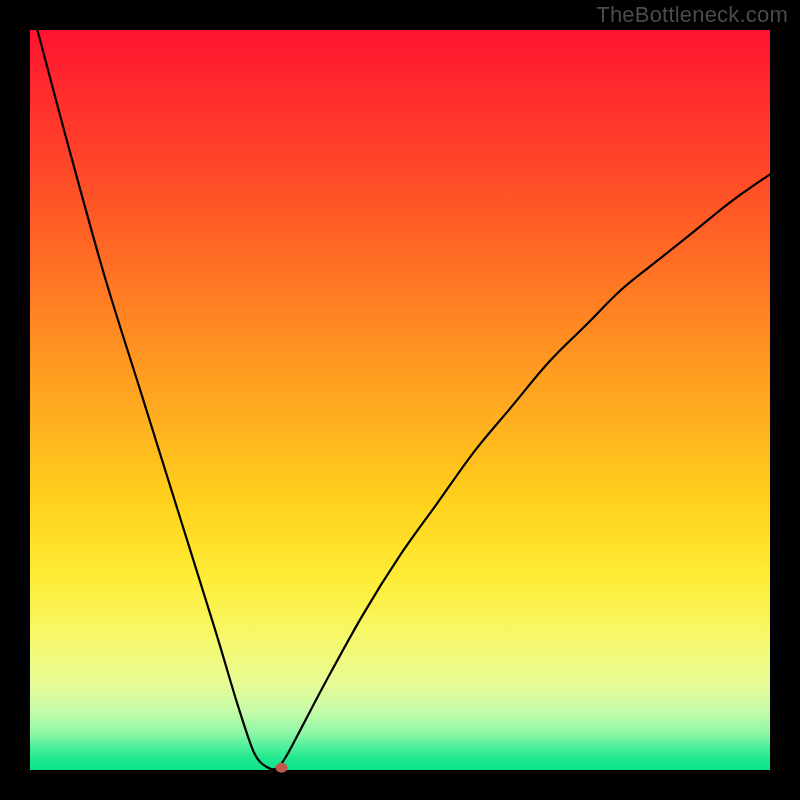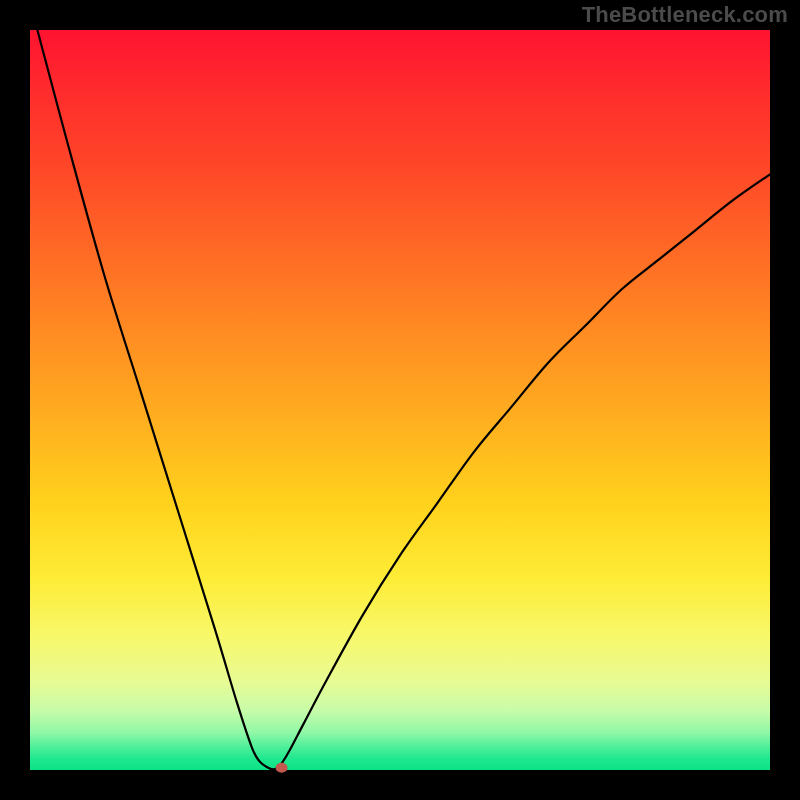--- a/index.html
+++ b/index.html
@@ -23,7 +23,7 @@
     right: 12px;
     color: #4b4b4b;
     font-size: 22px;
-    font-weight: 700;
+    font-weight: 400;
     letter-spacing: 0.2px;
     user-select: none;
     margin-left: 16px;

